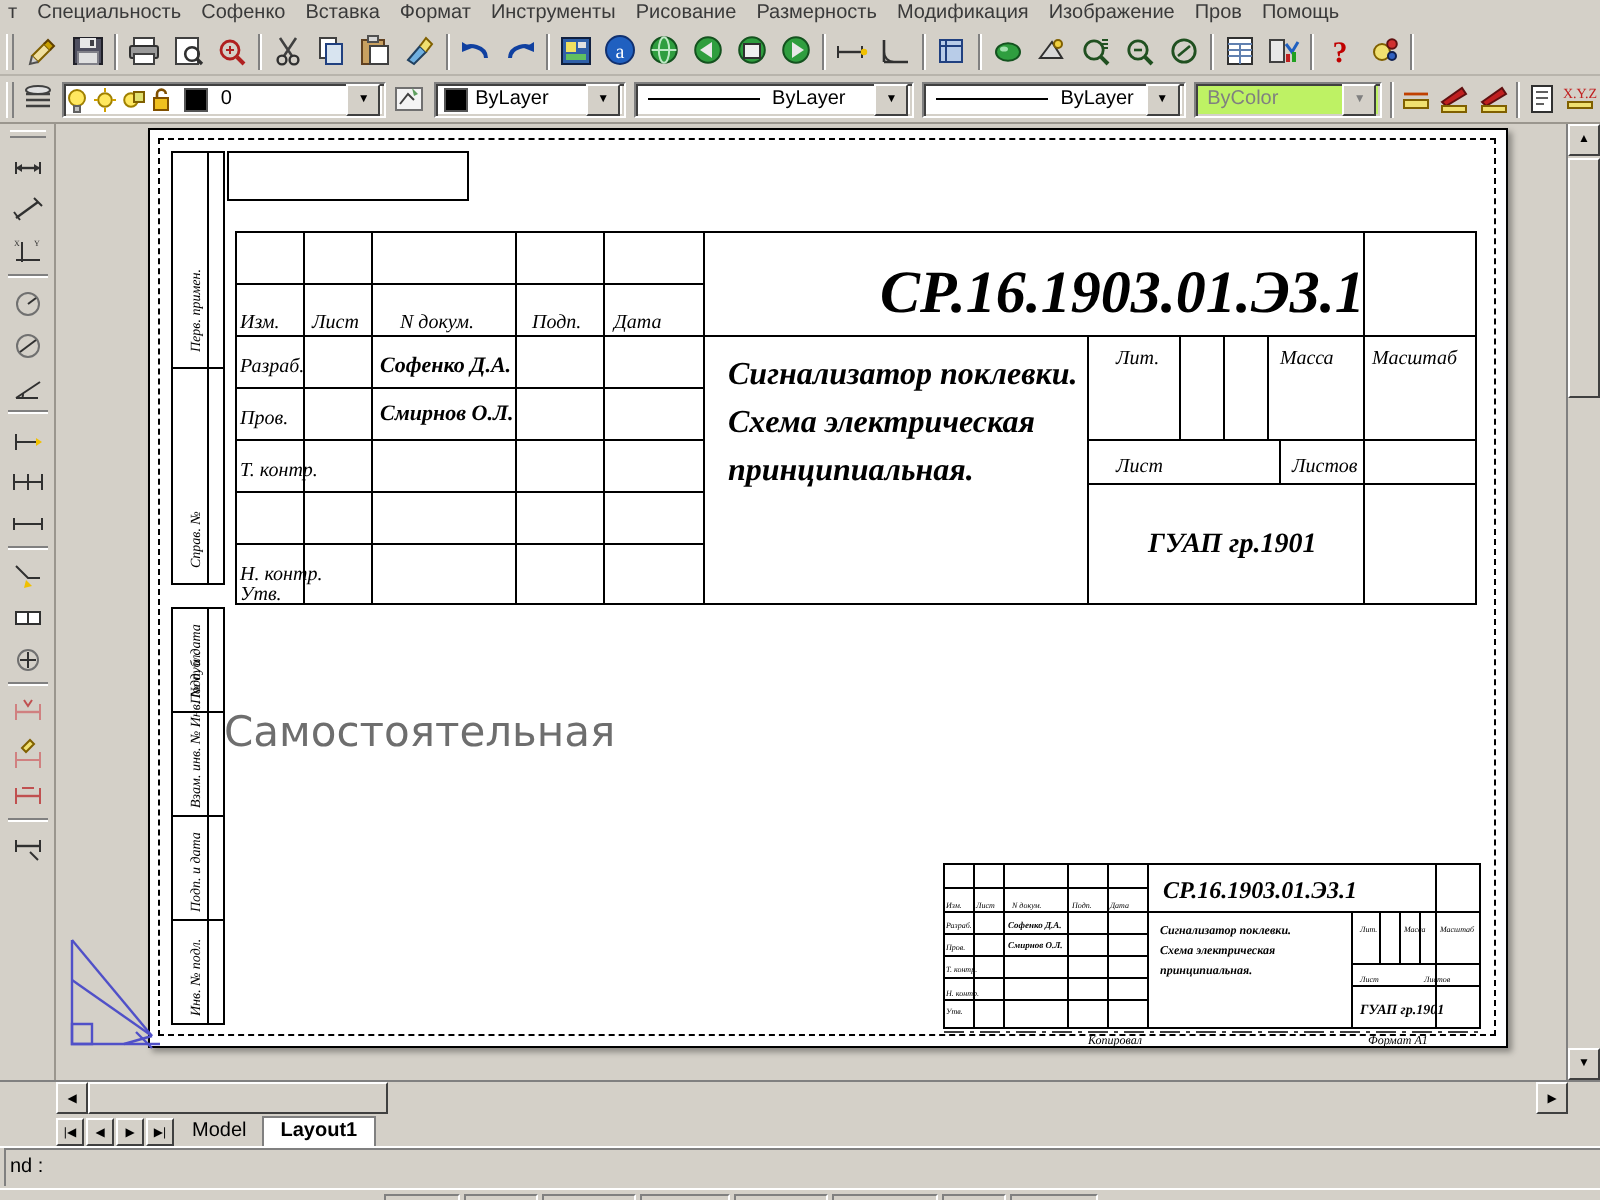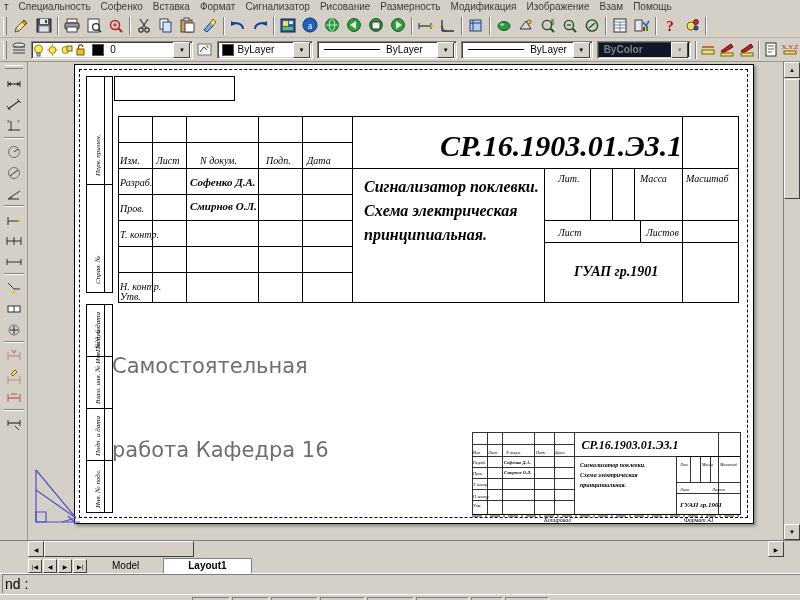--- a/index.html
+++ b/index.html
@@ -135,7 +135,7 @@
   <span class="mi">Софенко</span>
   <span class="mi">Вставка</span>
   <span class="mi">Формат</span>
-  <span class="mi">Сигнализатор</span>
+  <span class="mi">Инструменты</span>
   <span class="mi">Рисование</span>
   <span class="mi">Размерность</span>
   <span class="mi">Модификация</span>

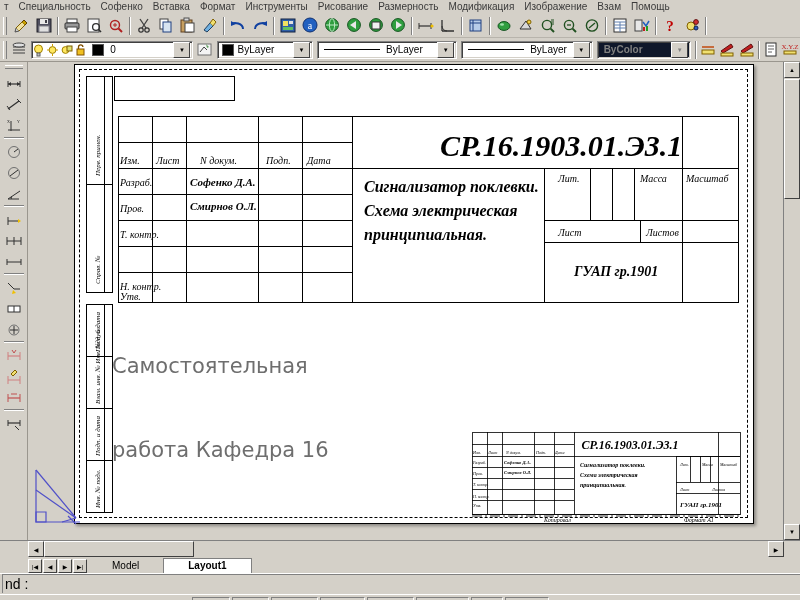--- a/index.html
+++ b/index.html
@@ -140,7 +140,7 @@
   <span class="mi">Размерность</span>
   <span class="mi">Модификация</span>
   <span class="mi">Изображение</span>
-  <span class="mi">Взам</span>
+  <span class="mi">Пров</span>
   <span class="mi">Помощь</span>
 </div>
 

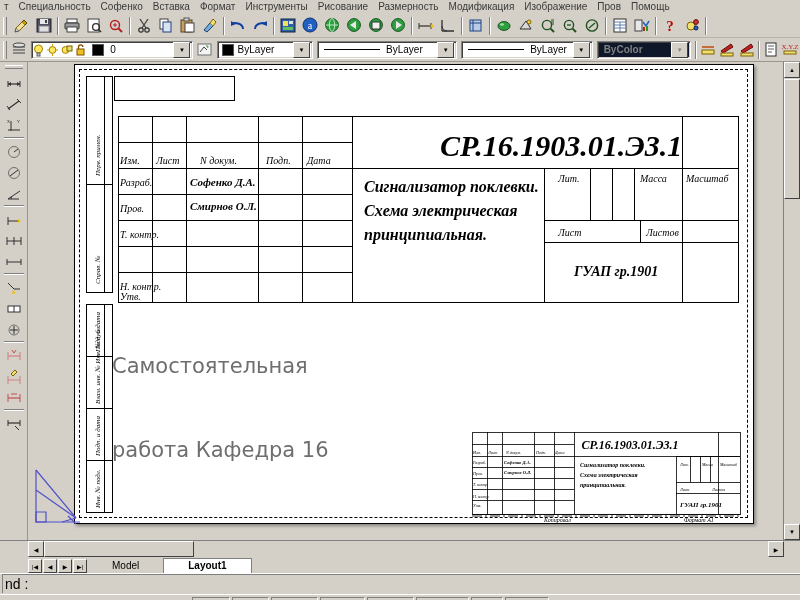--- a/index.html
+++ b/index.html
@@ -45,7 +45,7 @@
     display:flex;align-items:center;box-sizing:border-box;position:relative;
     font-size:10px;margin:0 2px;
   }
-  .combo.dis{background:#0f172a;color:#808080;font-weight:bold;}
+  .combo.dis{background:#bef264;color:#808080;}
   .combo .drop{
     width:15px;height:14px;margin-left:auto;margin-right:2px;background:#d4d0c8;
     border:1px solid #fff;border-right-color:#404040;border-bottom-color:#404040;

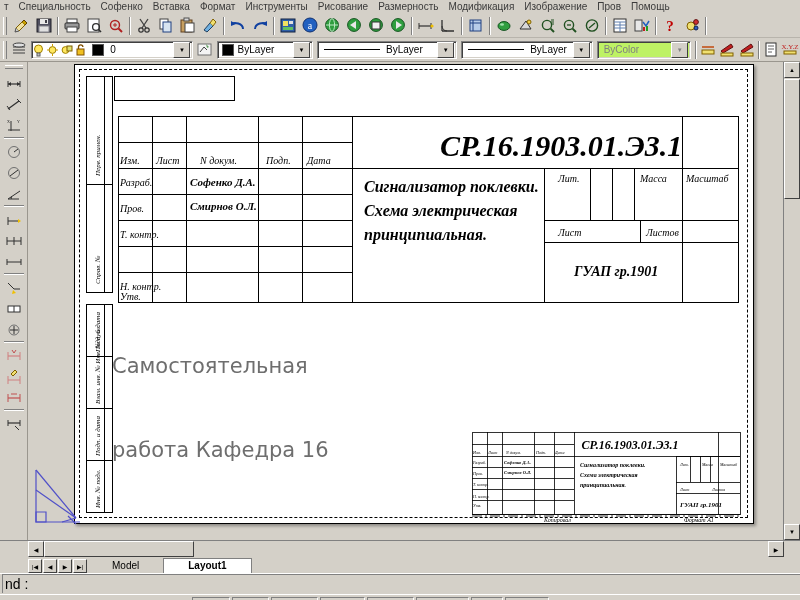--- a/index.html
+++ b/index.html
@@ -712,7 +712,6 @@
 
       <div class="bigtext" style="left:38px;top:232px">
         <div>Самостоятельная</div>
-        <div>работа Кафедра 16</div>
         
         
         

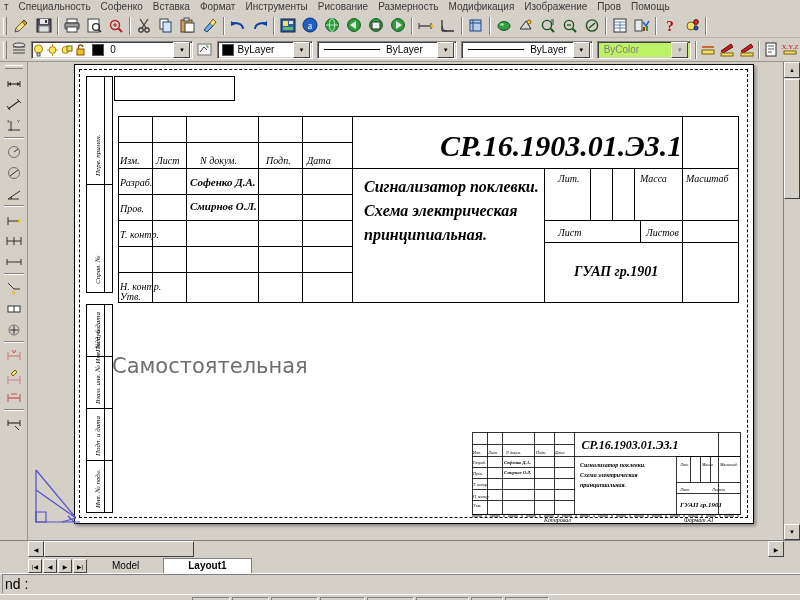--- a/index.html
+++ b/index.html
@@ -101,7 +101,7 @@
   .navbtn{width:14px;height:14px;background:#d4d0c8;border:1px solid #fff;
     border-right-color:#404040;border-bottom-color:#404040;box-sizing:border-box;
     display:flex;align-items:center;justify-content:center;font-size:6px;margin-right:1px;}
-  .tab{font-size:10px;padding:0 24px;line-height:14px;position:relative;}
+  .tab{font-size:10px;padding:0 8px;line-height:14px;position:relative;}
   .tab.active{font-weight:bold;background:#fff;border:1px solid #808080;border-bottom:none;}
 
   

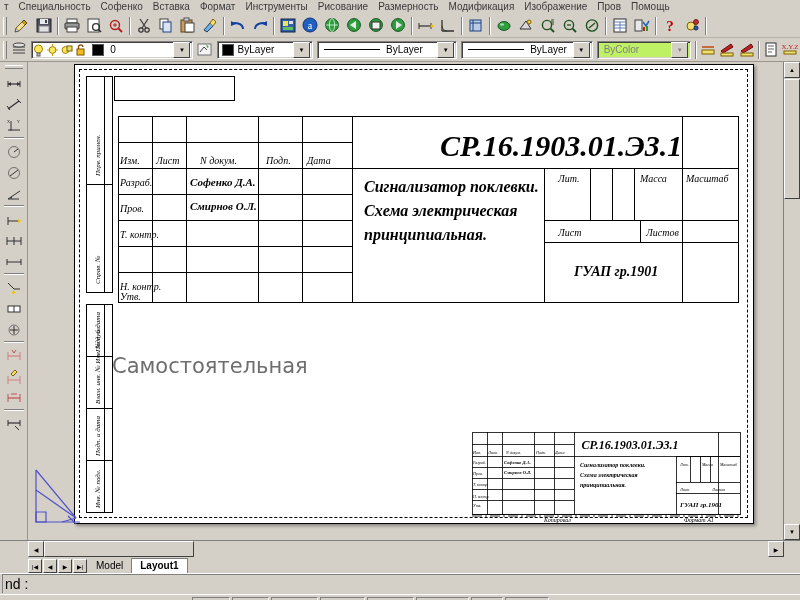--- a/index.html
+++ b/index.html
@@ -106,7 +106,7 @@
 
   
   .cmdline{height:20px;background:#d4d0c8;border-top:1px solid #fff;
-    font-size:14px;color:#000;padding-left:2px;line-height:20px;overflow:hidden;}
+    font-size:10px;color:#000;padding-left:2px;line-height:20px;overflow:hidden;}
   .cmdinner{border:1px solid #808080;border-right:0;border-bottom:0;height:18px;
     background:#d4d0c8;line-height:18px;padding-left:2px;}
   .statusbar{height:18px;background:#d4d0c8;border-top:1px solid #fff;

